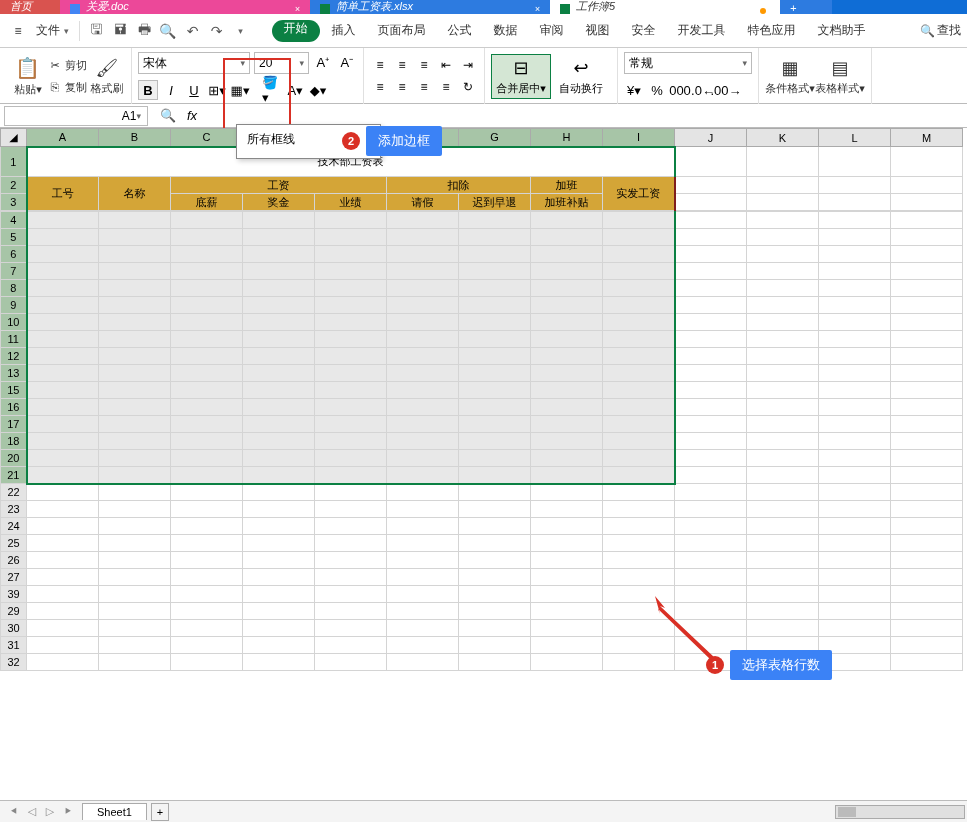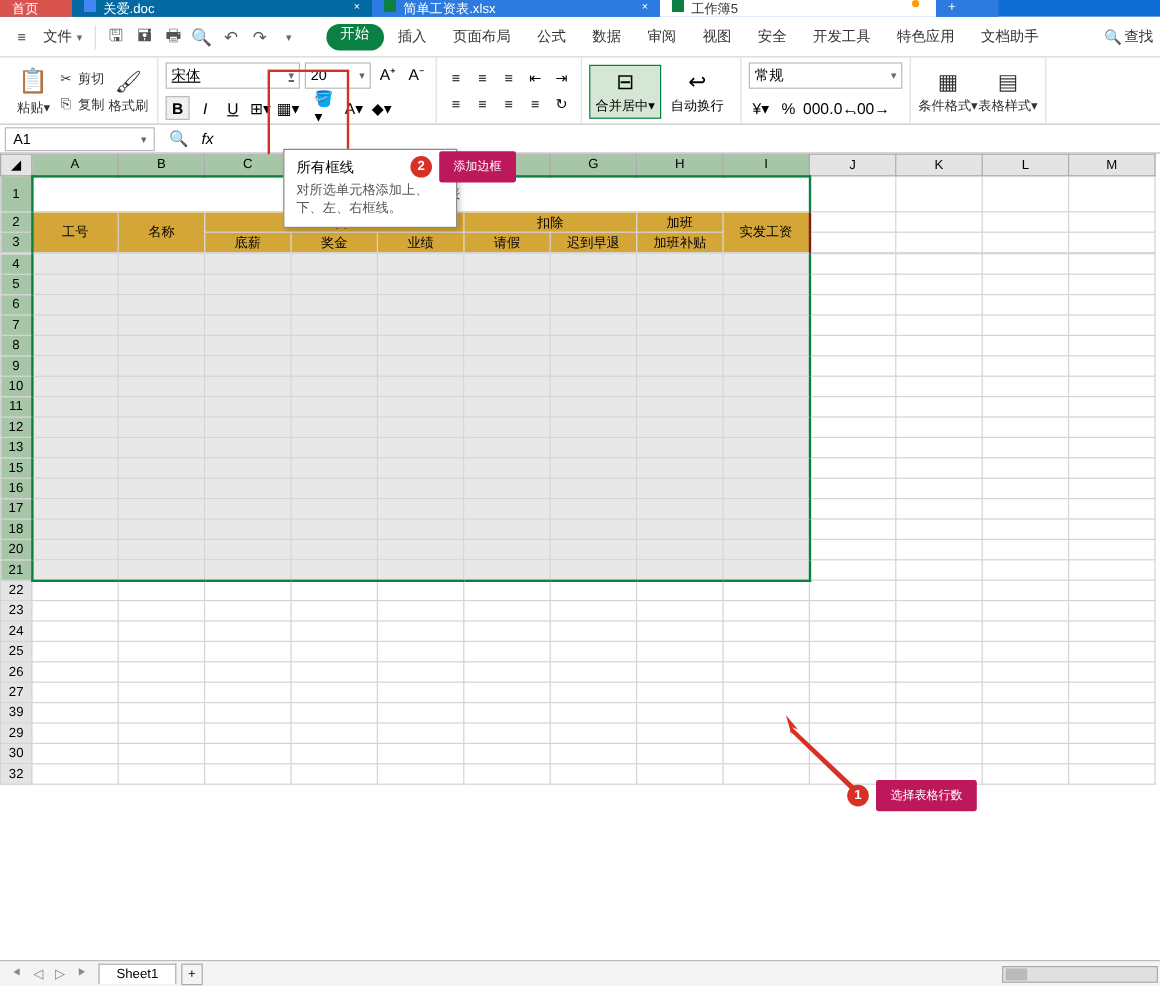--- a/index.html
+++ b/index.html
@@ -7,7 +7,7 @@
 
 
 .tab-bar { display: flex; background: #0f6dd6; height: 14px; align-items: center; color: #fff; font-size: 11px; }
-.tab { height: 14px; display: flex; align-items: flex-start; padding: 0 10px; position: relative; }
+.tab { height: 14px; display: flex; align-items: flex-end; padding: 0 10px; position: relative; font-style: italic; }
 .tab-home { background: #d9534f; width: 60px; }
 .tab-doc { background: #0369a1; width: 250px; gap: 6px; }
 .tab-xlsx { background: #2d7be0; width: 240px; gap: 6px; }

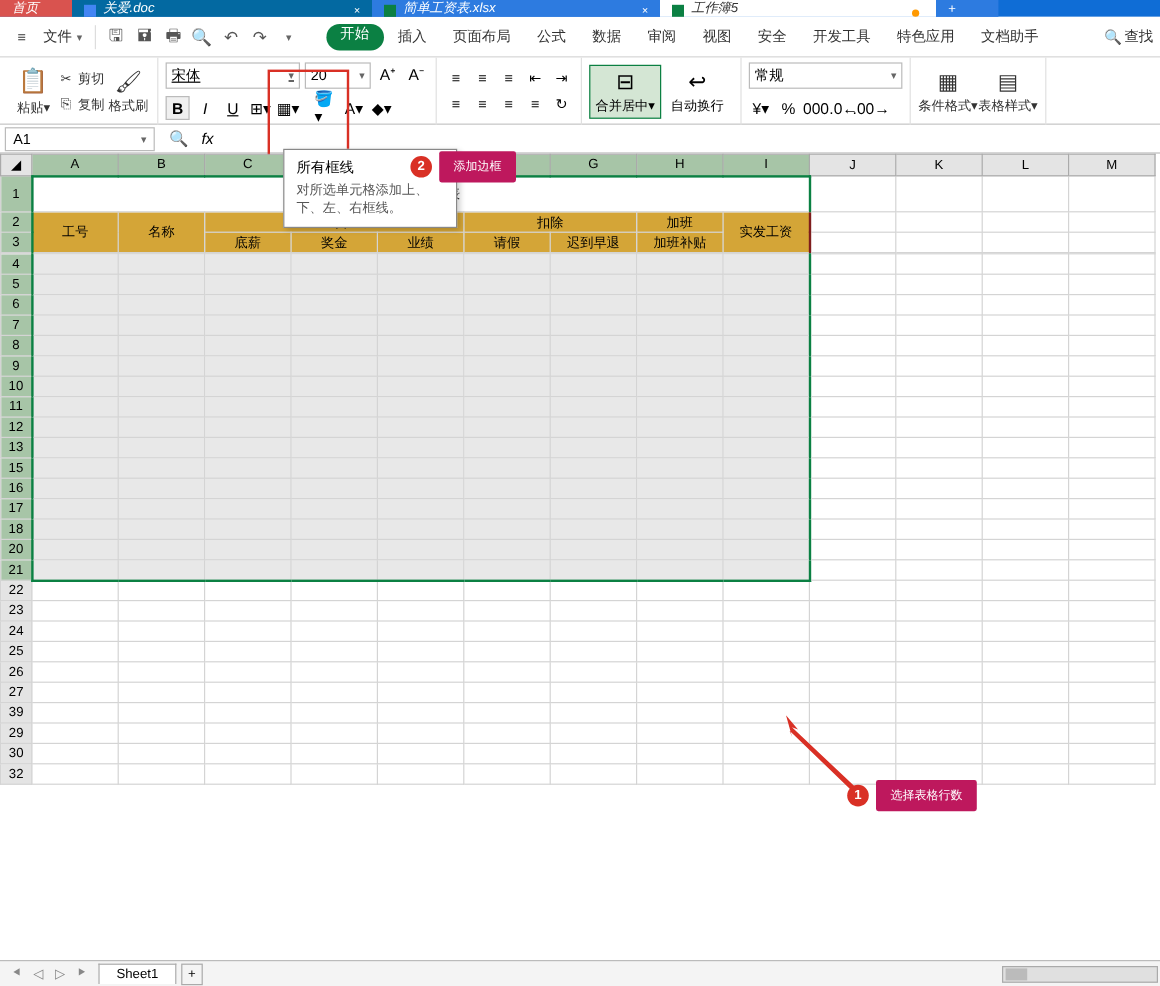--- a/index.html
+++ b/index.html
@@ -9,7 +9,7 @@
 .tab-bar { display: flex; background: #0f6dd6; height: 14px; align-items: center; color: #fff; font-size: 11px; }
 .tab { height: 14px; display: flex; align-items: flex-end; padding: 0 10px; position: relative; font-style: italic; }
 .tab-home { background: #d9534f; width: 60px; }
-.tab-doc { background: #0369a1; width: 250px; gap: 6px; }
+.tab-doc { background: #ec4899; width: 250px; gap: 6px; }
 .tab-xlsx { background: #2d7be0; width: 240px; gap: 6px; }
 .tab-active { background: #fff; color: #333; width: 230px; gap: 6px; }
 .tab-icon { width: 10px; height: 10px; display: inline-block; }

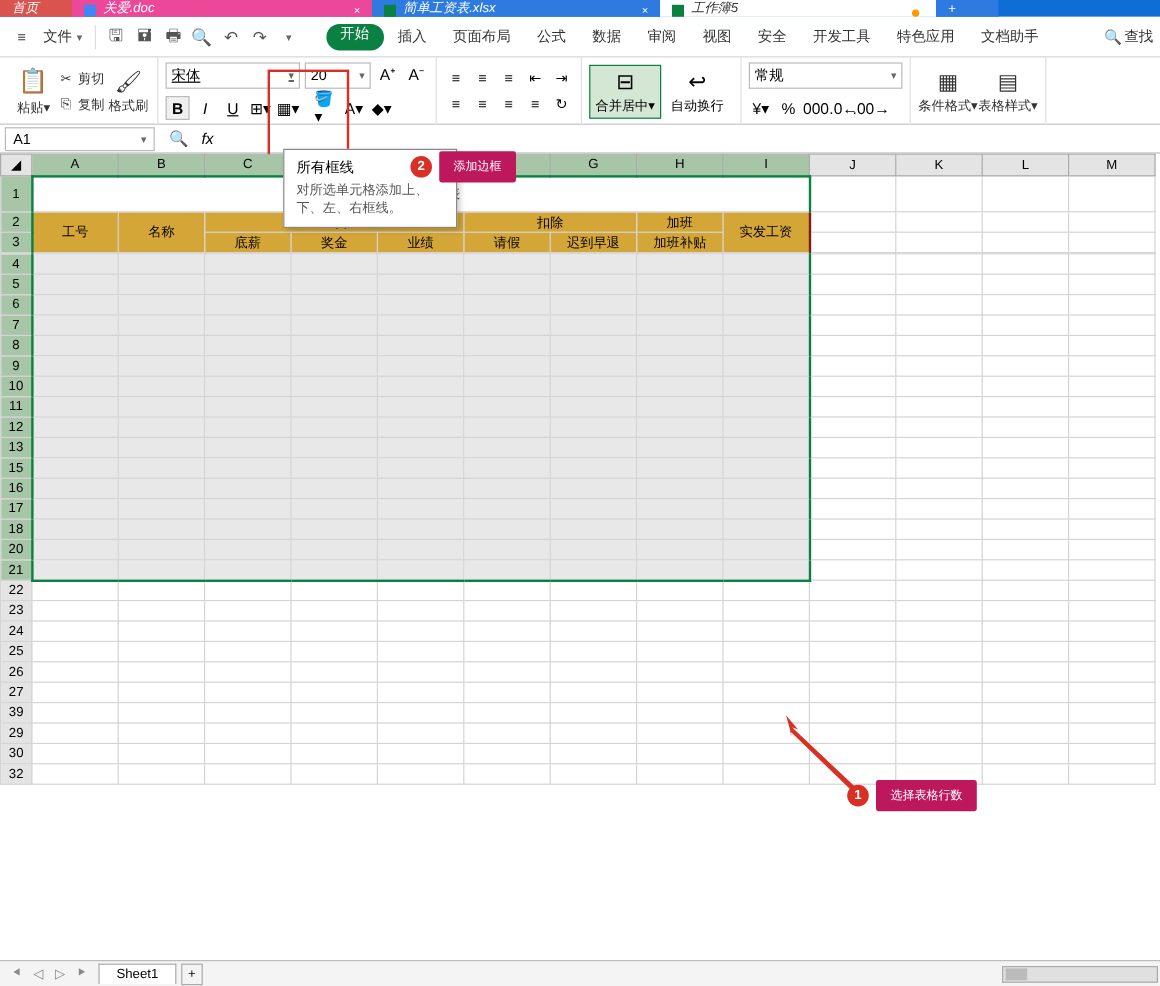--- a/index.html
+++ b/index.html
@@ -36,7 +36,7 @@
 .tool-col-big { width: 36px; }
 .tool-btn-sm { display: flex; align-items: center; gap: 3px; font-size: 11px; height: 22px; padding: 0 2px; cursor: pointer; }
 .tool-icon-sm { width: 14px; height: 14px; display: inline-flex; align-items: center; justify-content: center; }
-.font-select { width: 112px; height: 22px; border: 1px solid #bbb; font-size: 12px; padding: 0 4px; display: flex; align-items: center; justify-content: space-between; background: #fff; text-decoration: underline; }
+.font-select { width: 112px; height: 22px; border: 1px solid #bbb; font-size: 12px; padding: 0 4px; display: flex; align-items: center; justify-content: space-between; background: #fff; }
 .size-select { width: 55px; height: 22px; border: 1px solid #bbb; font-size: 12px; padding: 0 4px; display: flex; align-items: center; justify-content: space-between; background: #fff; }
 .font-row { display: flex; gap: 4px; }
 .fmt-row { display: flex; gap: 3px; align-items: center; height: 24px; }

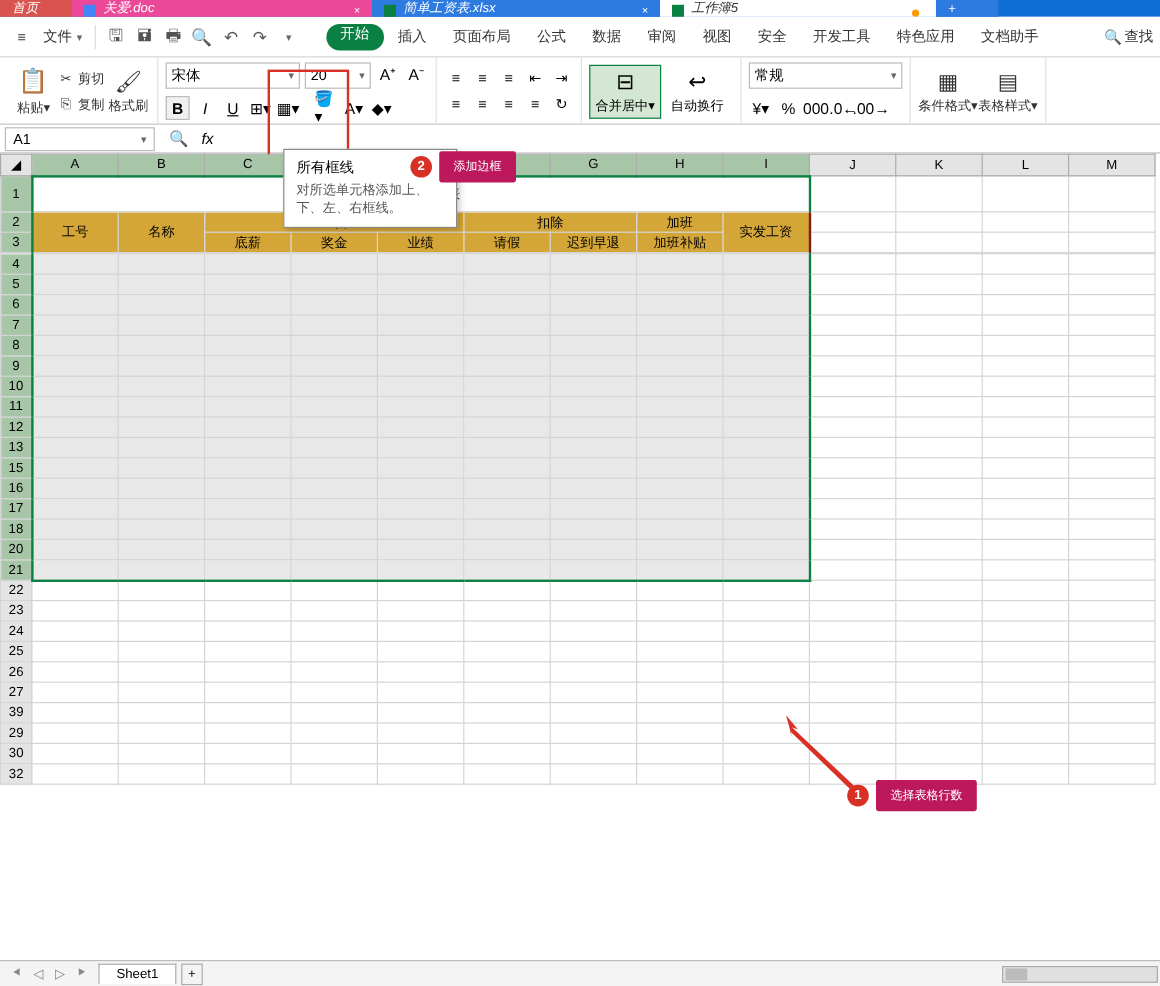--- a/index.html
+++ b/index.html
@@ -67,7 +67,7 @@
 
 
 .formula-bar { display: flex; height: 24px; border-bottom: 1px solid #bbb; background: #fff; align-items: center; }
-.name-box { width: 125px; height: 20px; border: 1px solid #bbb; margin: 0 4px; display: flex; align-items: center; padding: 0 6px; font-size: 12px; justify-content: space-between; background: #fff; }
+.name-box { width: 144px; height: 20px; border: 1px solid #bbb; margin: 0 4px; display: flex; align-items: center; padding: 0 6px; font-size: 12px; justify-content: flex-end; background: #fff; }
 .fx-btns { display: flex; gap: 4px; padding: 0 6px; }
 
 

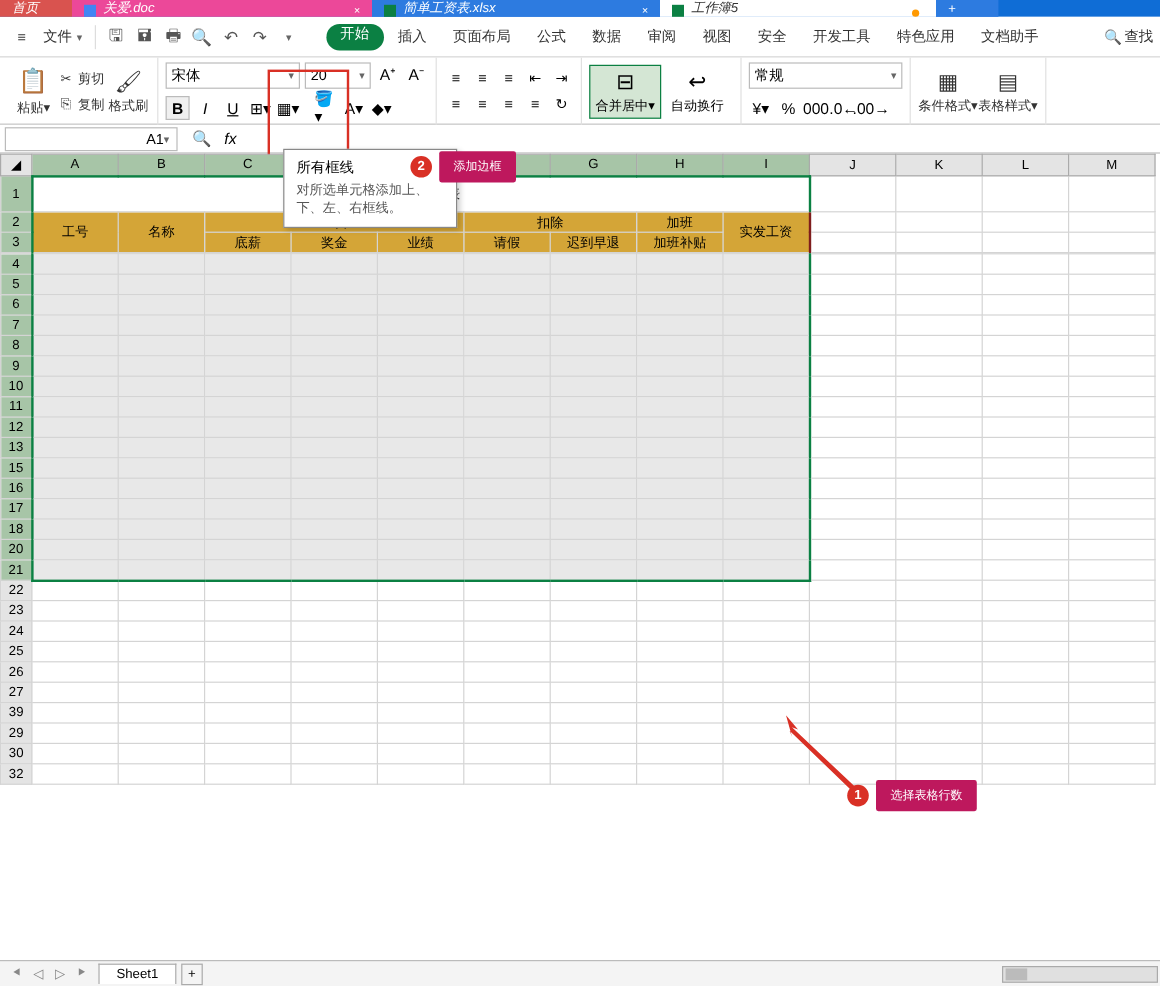--- a/index.html
+++ b/index.html
@@ -60,7 +60,7 @@
 
 .callout { position: absolute; display: flex; align-items: center; z-index: 101; }
 .callout-num { width: 18px; height: 18px; border-radius: 50%; background: #d93025; color: #fff; display: flex; align-items: center; justify-content: center; font-size: 11px; font-weight: bold; }
-.callout-label { background: #be185d; color: #fff; padding: 6px 12px; font-size: 10px; margin-left: 6px; border-radius: 2px; }
+.callout-label { background: #3b82f6; color: #fff; padding: 6px 12px; font-size: 13px; margin-left: 6px; border-radius: 2px; }
 
 
 .red-arrow { position: absolute; z-index: 99; }

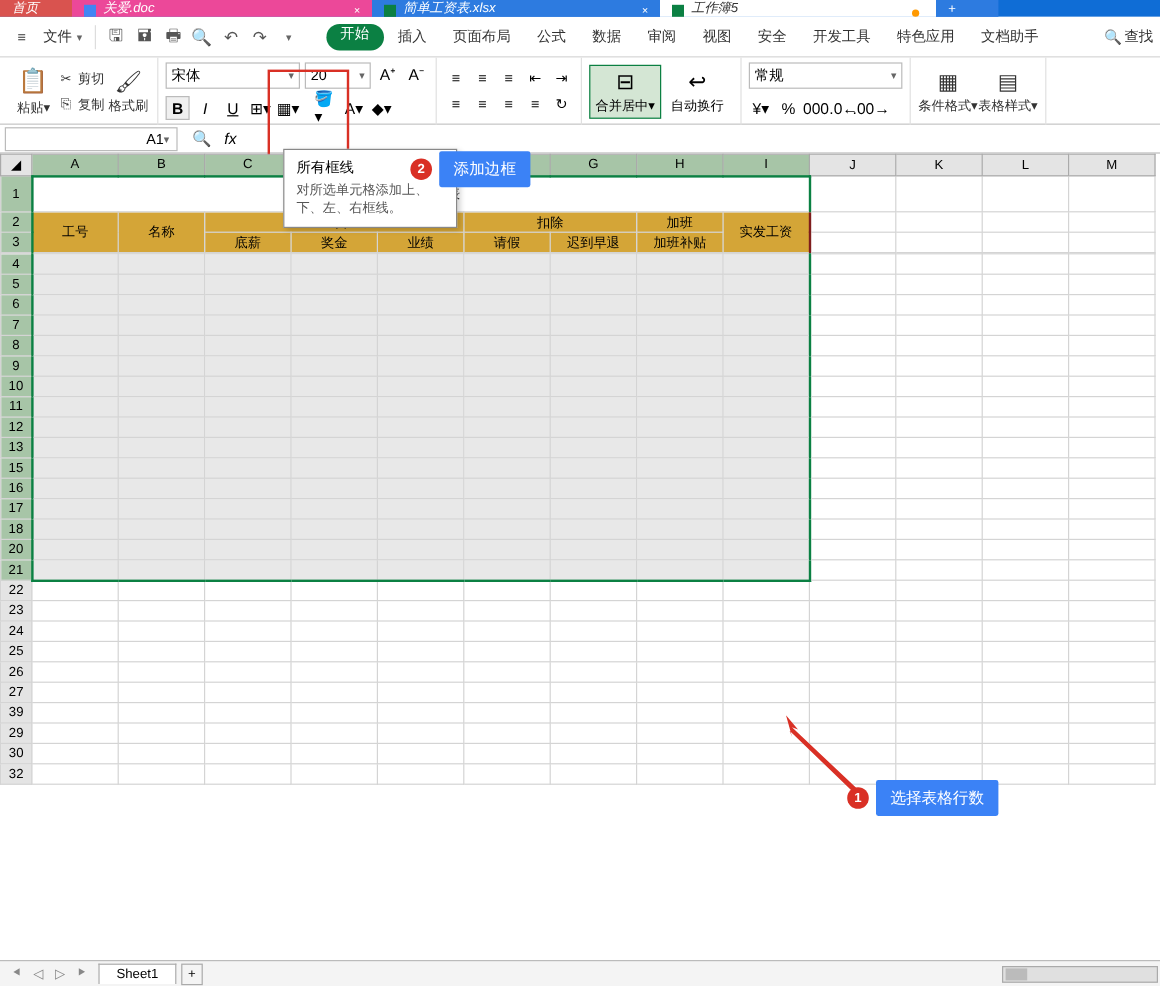--- a/index.html
+++ b/index.html
@@ -254,7 +254,6 @@
 
 <div class="tooltip-box" style="left:236px;top:124px">
   <div class="tooltip-title">所有框线</div>
-  <div class="tooltip-desc">对所选单元格添加上、下、左、右框线。</div>
 </div>
 
 <div class="callout" style="left:342px;top:126px">

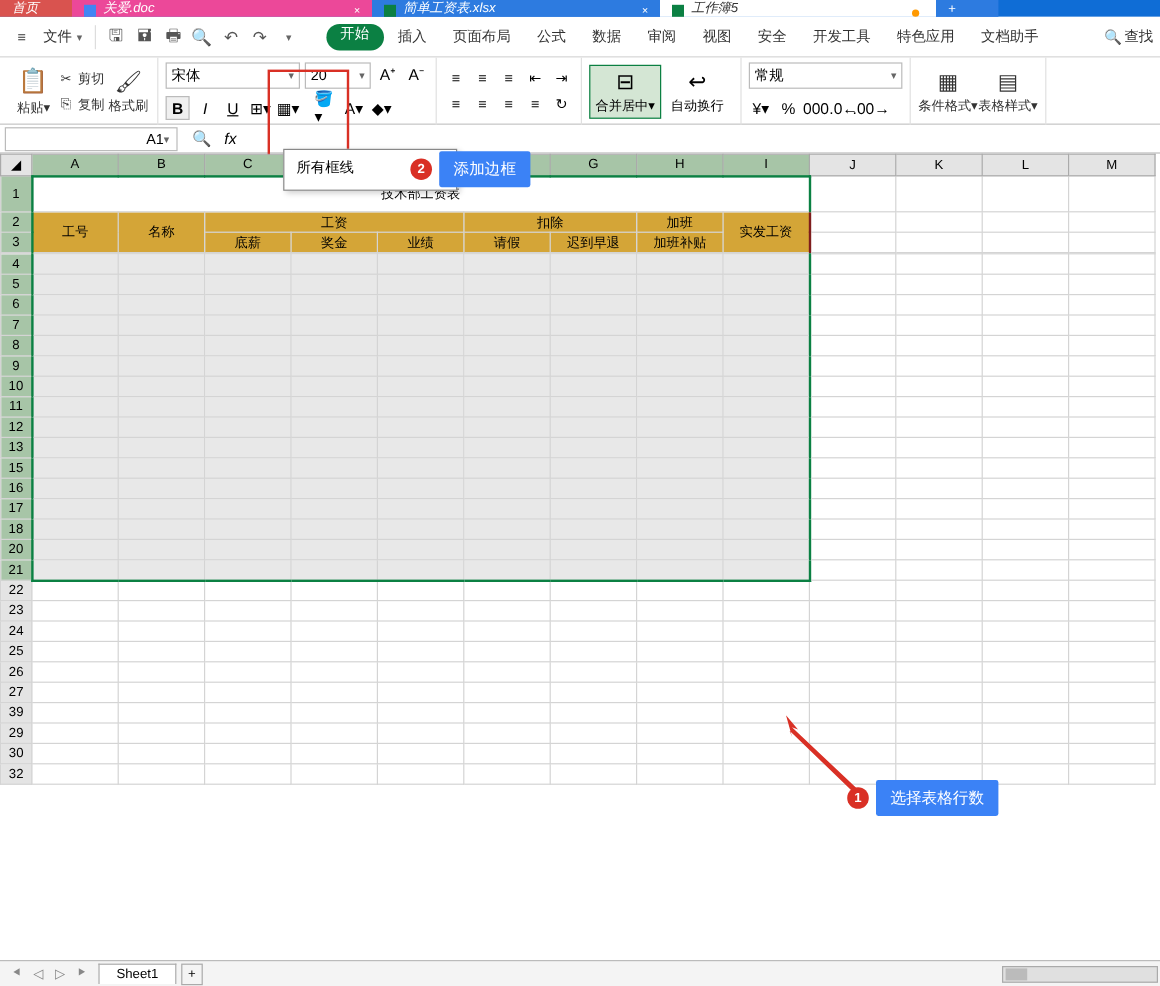--- a/index.html
+++ b/index.html
@@ -741,6 +741,22 @@
           <td style="width:72px;"></td>
         </tr>
         <tr>
+          <td class="row-head " style="width:26px">31</td>
+          <td style="width:72px;"></td>
+          <td style="width:72px;"></td>
+          <td style="width:72px;"></td>
+          <td style="width:72px;"></td>
+          <td style="width:72px;"></td>
+          <td style="width:72px;"></td>
+          <td style="width:72px;"></td>
+          <td style="width:72px;"></td>
+          <td style="width:72px;"></td>
+          <td style="width:72px;"></td>
+          <td style="width:72px;"></td>
+          <td style="width:72px;"></td>
+          <td style="width:72px;"></td>
+        </tr>
+        <tr>
           <td class="row-head " style="width:26px">32</td>
           <td style="width:72px;"></td>
           <td style="width:72px;"></td>

